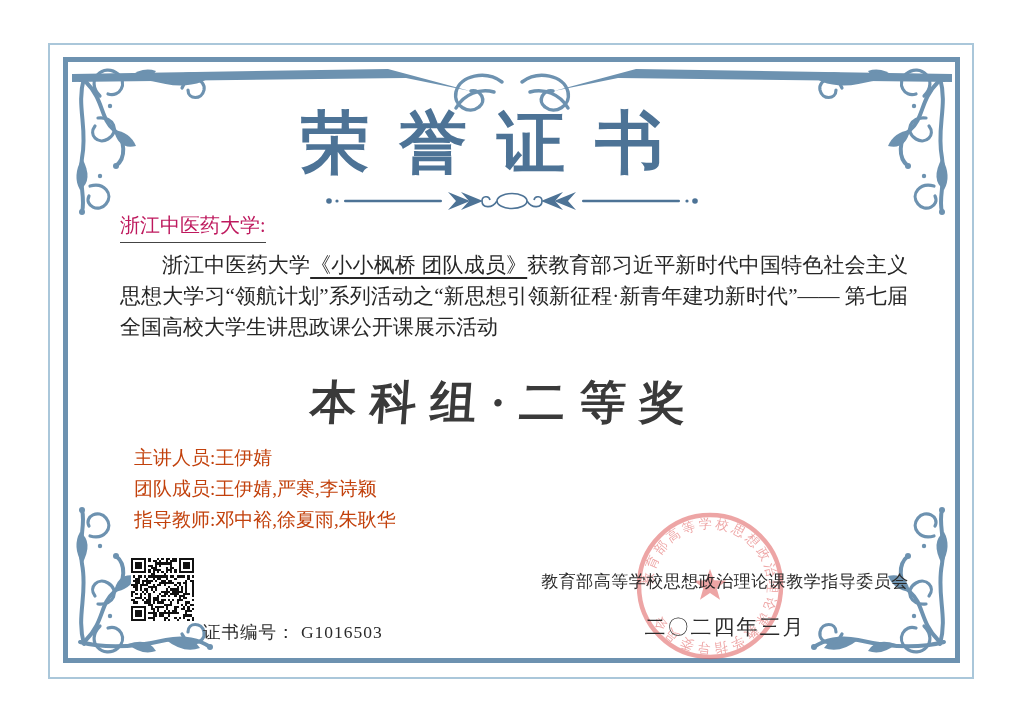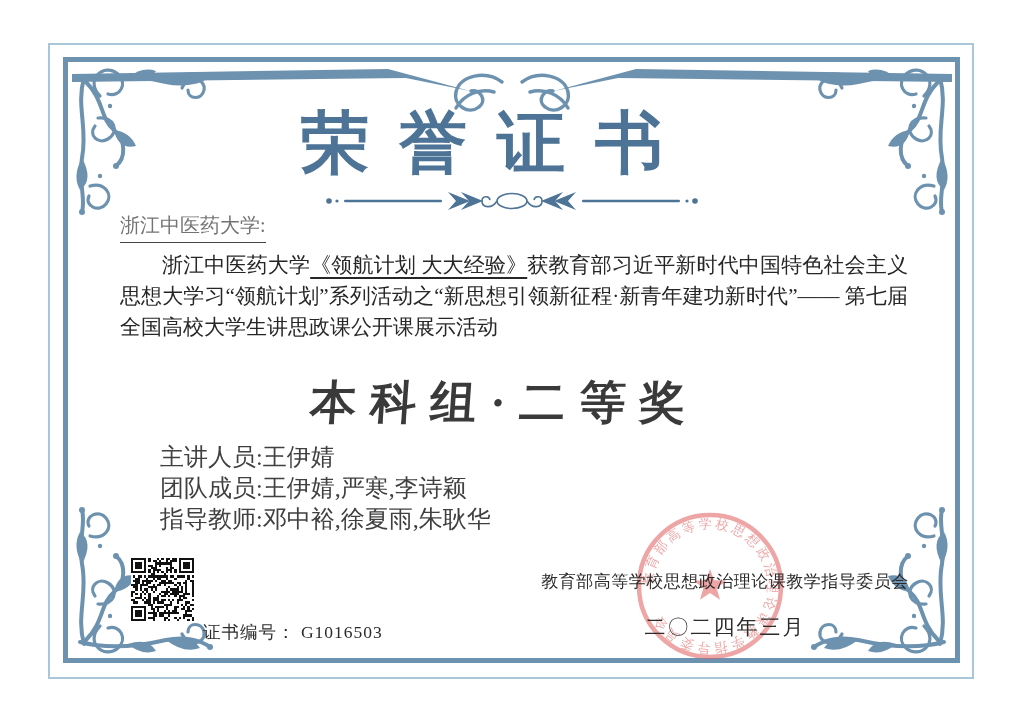--- a/index.html
+++ b/index.html
@@ -41,7 +41,7 @@
   
   .recipient {
     position:absolute; left:120px; top:212px;
-    font-size:20px; color:#737373;
+    font-size:20px; color:#be185d;
     border-bottom:1.5px solid #444; padding-bottom:3px;
   }
   .body-text {

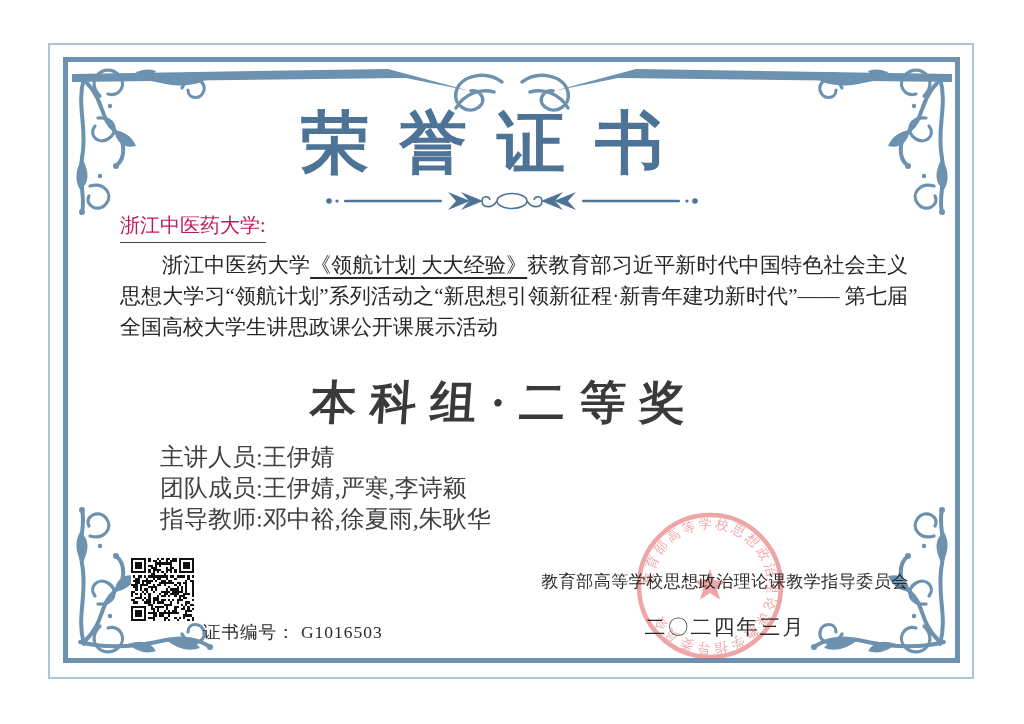--- a/index.html
+++ b/index.html
@@ -158,7 +158,7 @@
 
   <div class="recipient">浙江中医药大学:</div>
 
-  <p class="body-text"><span>浙江中医药大学</span><span class="work-title">《领航计划 大大经验》</span><span>获教育部习近平新时代中国特色社会主义思想大学习“领航计划”系列活动之“新思想引领新征程·新青年建功新时代”—— 第七届全国高校大学生讲思政课公开课展示活动</span></p>
+  <p class="body-text"><span>浙江中医药大学</span><span class="work-title">《小小枫桥 团队成员》</span><span>获教育部习近平新时代中国特色社会主义思想大学习“领航计划”系列活动之“新思想引领新征程·新青年建功新时代”—— 第七届全国高校大学生讲思政课公开课展示活动</span></p>
 
   <div class="award">本科组·二等奖</div>
 

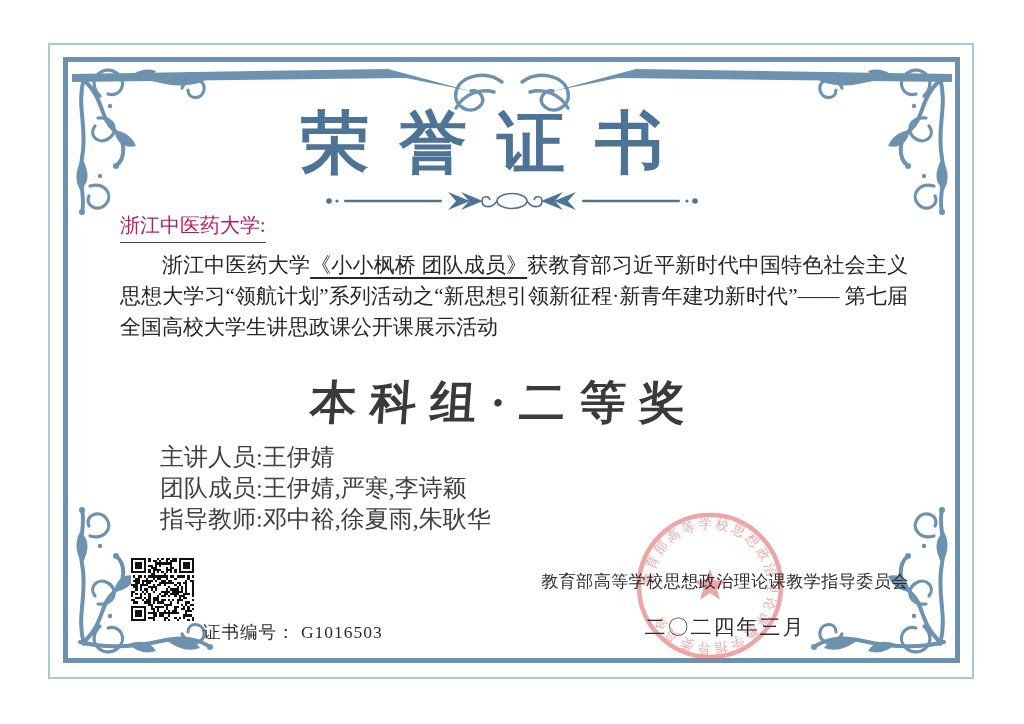--- a/index.html
+++ b/index.html
@@ -58,7 +58,7 @@
     transform:translateX(-7px) skewX(-4deg);
   }
 
-  .people { position:absolute; left:160px; top:442px; font-size:24px; line-height:31px; color:#404040; }
+  .people { position:absolute; left:134px; top:442px; font-size:19px; line-height:31px; color:#c2410c; }
 
   .qr { position:absolute; left:131px; top:558px; width:63px; height:63px; }
   .qr svg { width:100%; height:100%; shape-rendering:crispEdges; }

